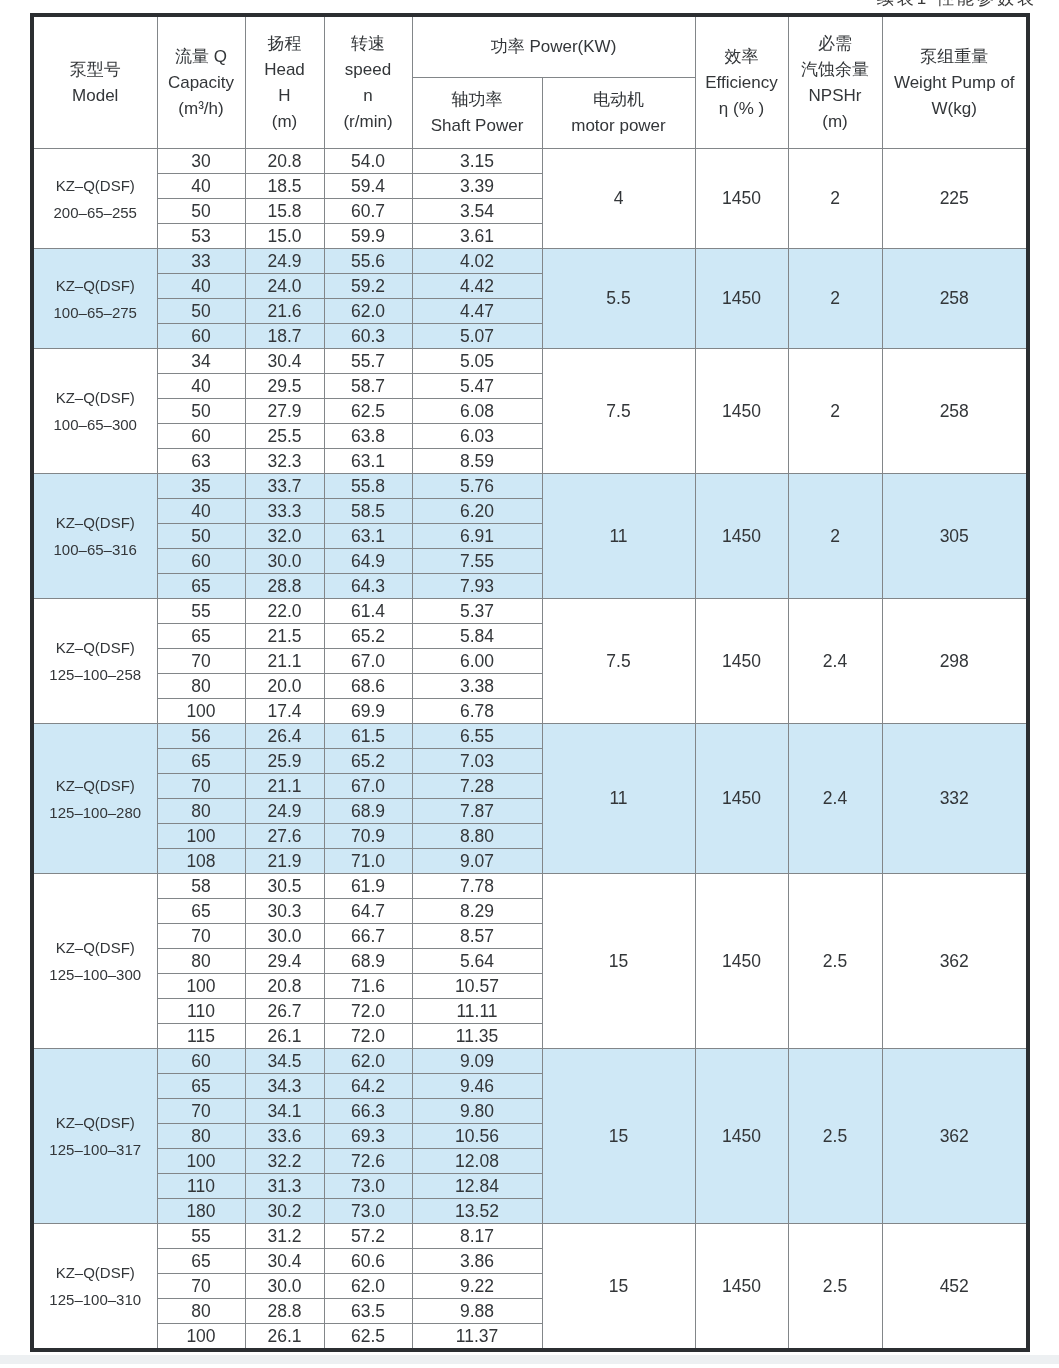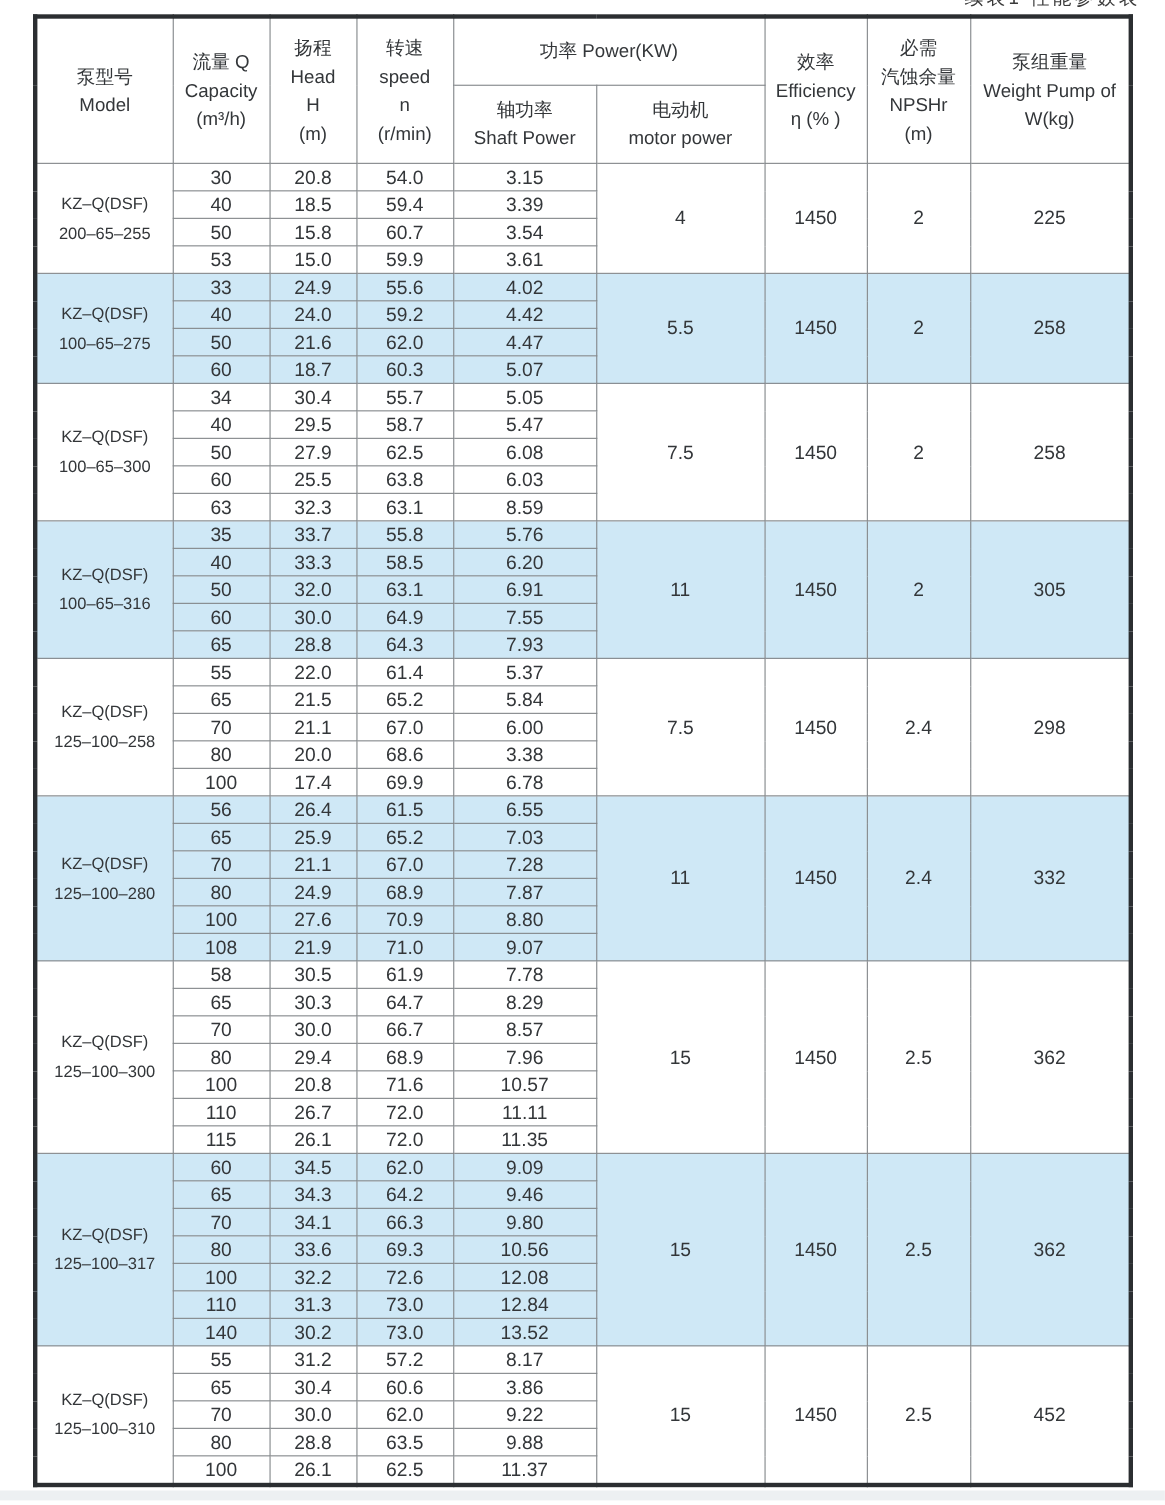--- a/index.html
+++ b/index.html
@@ -391,7 +391,7 @@
         <td>80</td>
         <td>29.4</td>
         <td>68.9</td>
-        <td>7.96</td>
+        <td>5.64</td>
       </tr>
       <tr>
         <td>100</td>

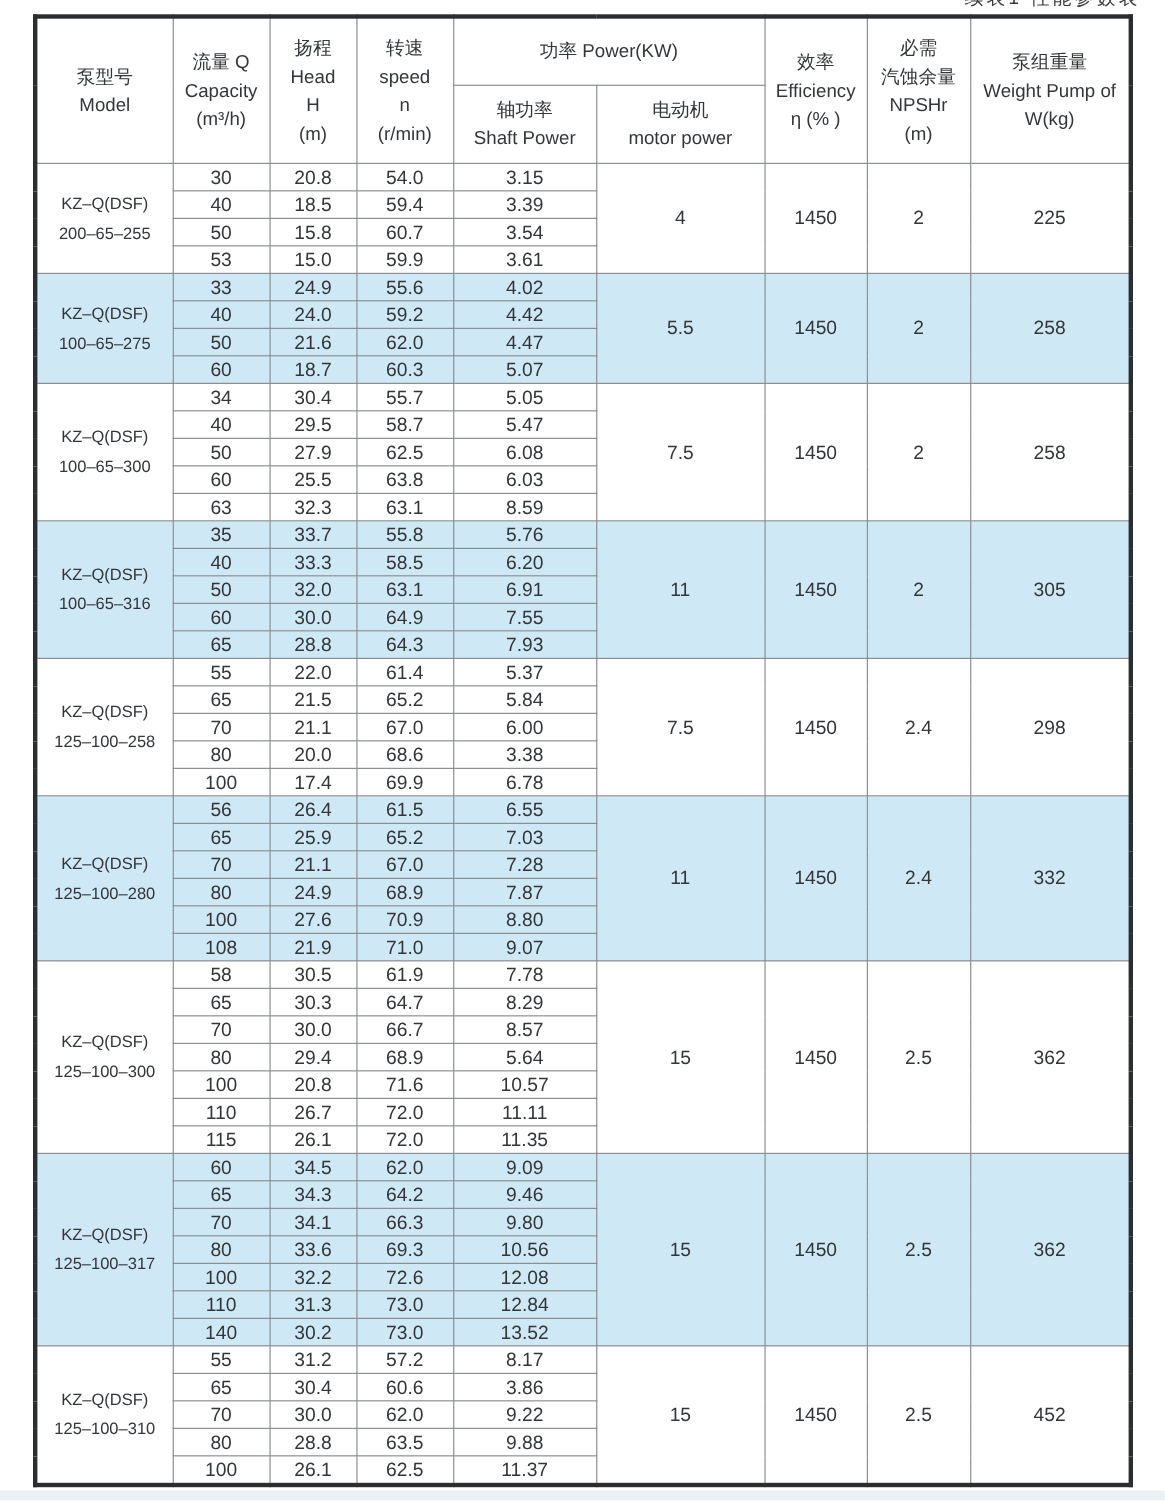--- a/index.html
+++ b/index.html
@@ -456,7 +456,7 @@
         <td class="shade">12.84</td>
       </tr>
       <tr>
-        <td class="shade">140</td>
+        <td class="shade">180</td>
         <td class="shade">30.2</td>
         <td class="shade">73.0</td>
         <td class="shade">13.52</td>

